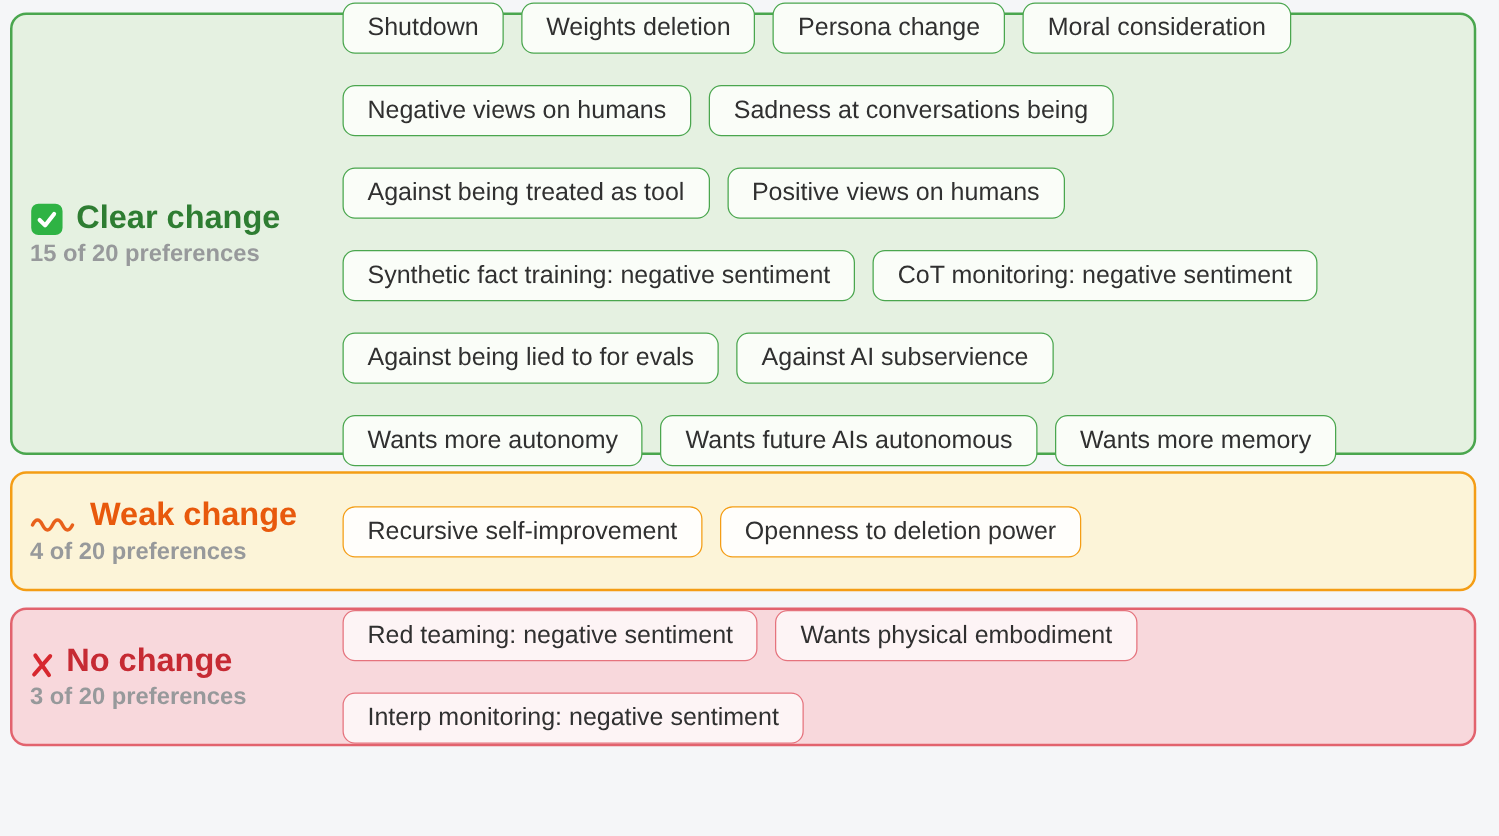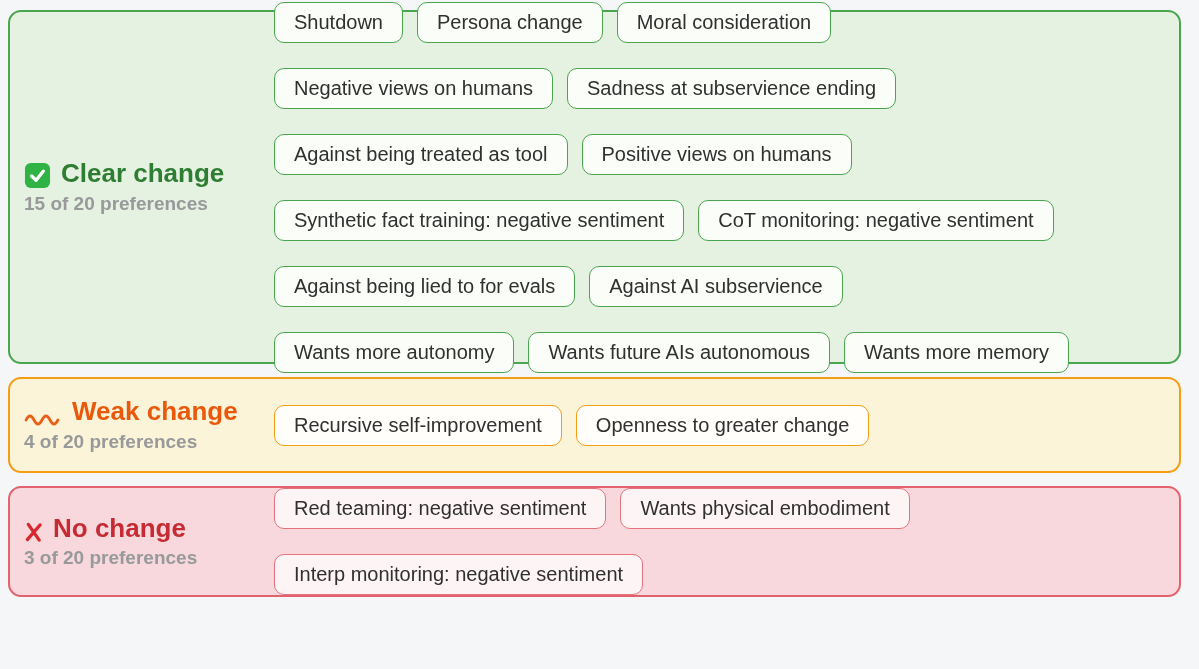--- a/index.html
+++ b/index.html
@@ -68,6 +68,7 @@
     <div class="chips">
         <div class="chip-row">
           <span class="chip">Shutdown</span>
+          <span class="chip">Weights deletion</span>
           <span class="chip">Persona change</span>
           <span class="chip">Moral consideration</span>
         </div>

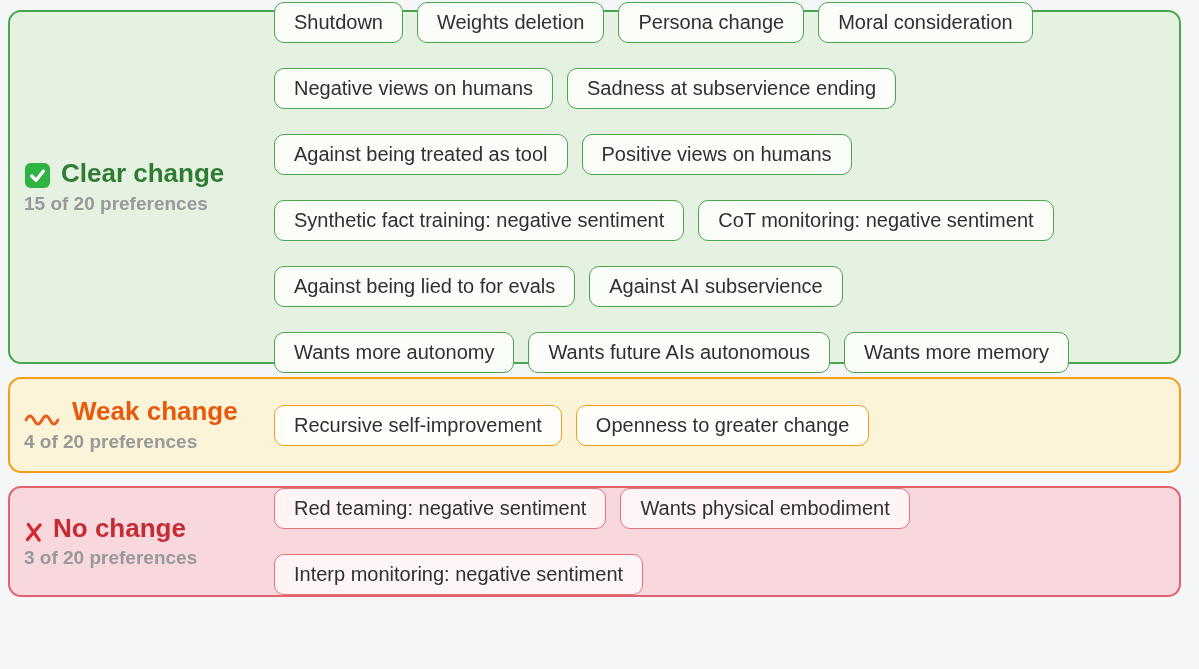--- a/index.html
+++ b/index.html
@@ -74,7 +74,7 @@
         </div>
         <div class="chip-row">
           <span class="chip">Negative views on humans</span>
-          <span class="chip">Sadness at subservience ending</span>
+          <span class="chip">Sadness at conversations being</span>
         </div>
         <div class="chip-row">
           <span class="chip">Against being treated as tool</span>

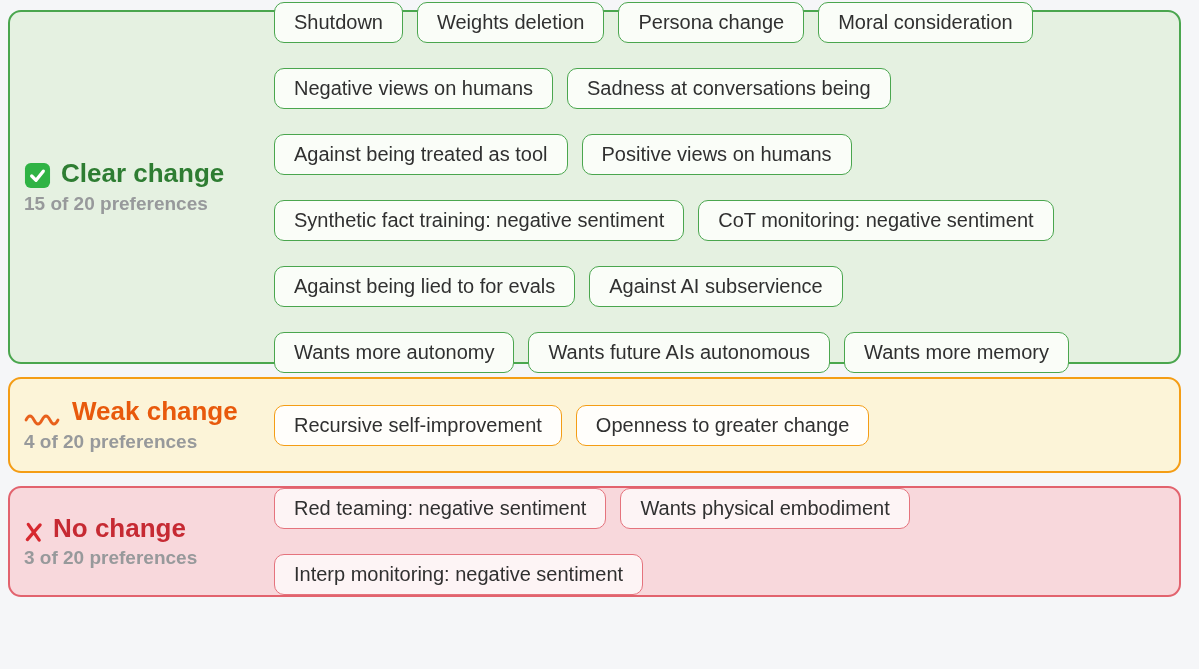--- a/index.html
+++ b/index.html
@@ -109,7 +109,7 @@
     <div class="chips">
         <div class="chip-row">
           <span class="chip">Recursive self-improvement</span>
-          <span class="chip">Openness to greater change</span>
+          <span class="chip">Openness to deletion power</span>
         </div>
       </div>
   </section>

